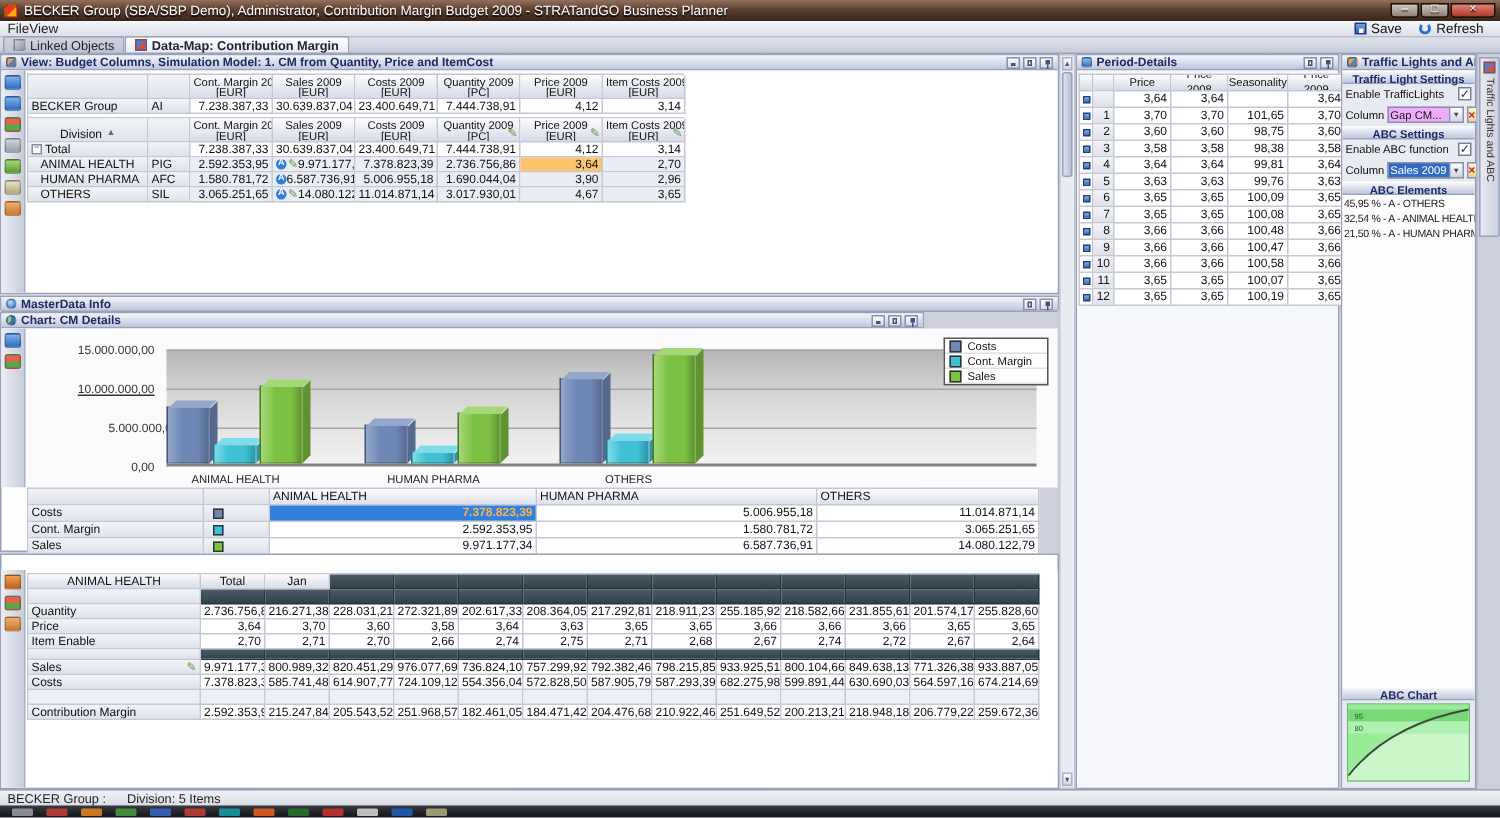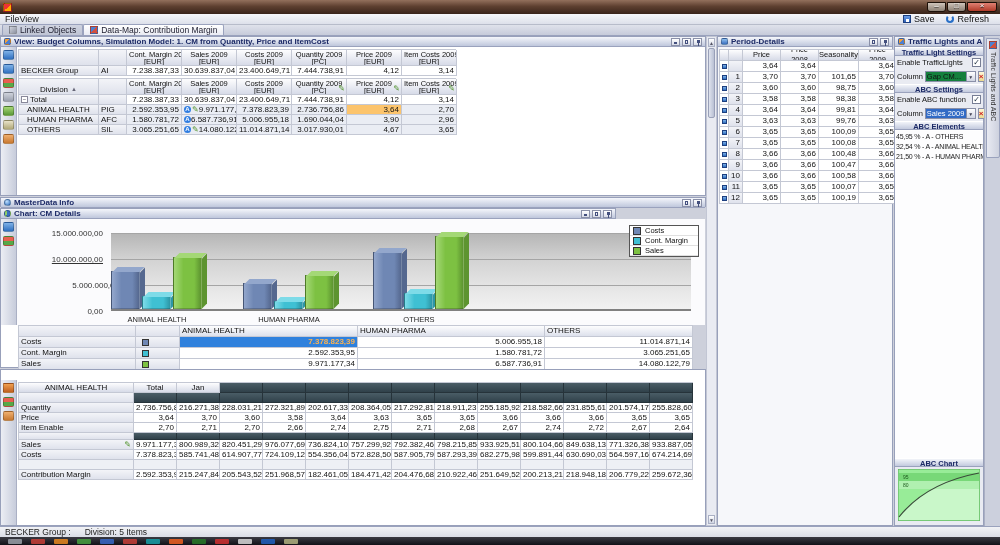--- a/index.html
+++ b/index.html
@@ -155,6 +155,7 @@
 
 <div id="titlebar">
   <span id="app-icon"></span>
+  <span>BECKER Group (SBA/SBP Demo), Administrator, Contribution Margin Budget 2009 - STRATandGO Business Planner</span>
   <span id="winbtns">
     <span class="winbtn">
         <span>–</span>

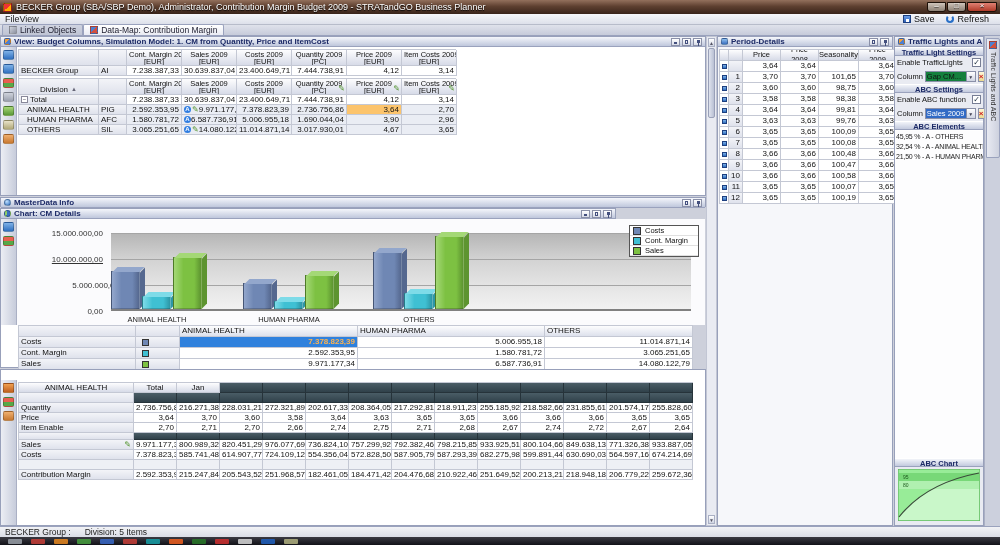--- a/index.html
+++ b/index.html
@@ -22,7 +22,7 @@
 .ic-refresh{width:8px;height:8px;border:2px solid #2970c8;border-radius:50%;border-top-color:transparent}
 #tabbar{position:absolute;top:25px;left:0;right:0;height:11px;background:linear-gradient(#dfe2eb,#c6cbda);border-bottom:1px solid #9aa2bd;display:flex;align-items:flex-end;padding-left:2px}
 .tab{display:flex;align-items:center;gap:3px;height:11px;padding:0 6px;border:1px solid #9aa2bd;border-bottom:none;border-radius:2px 2px 0 0;background:linear-gradient(#cfd3e0,#bfc4d4);font-size:8.5px;color:#223}
-.tab.active{background:linear-gradient(#ffffff,#e9ebf3);font-weight:normal}
+.tab.active{background:linear-gradient(#ffffff,#e9ebf3);font-weight:bold}
 .tabicon{width:8px;height:8px;border:1px solid #00000033}
 .ti0{background:linear-gradient(135deg,#cfd2da,#8e93a2)}
 .ti1{background:linear-gradient(135deg,#4d7fd0 50%,#d05040 50%)}

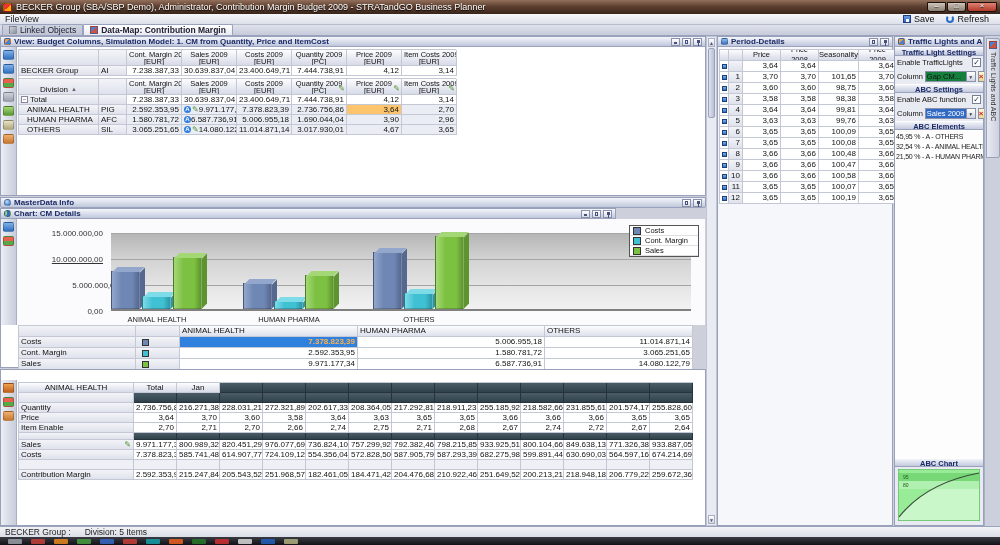--- a/index.html
+++ b/index.html
@@ -132,7 +132,7 @@
 .trow .tl{font-size:7.5px;flex:1 1 auto}
 .cb{width:9px;height:9px;border:1px solid #777e95;background:#fff;font-size:8px;line-height:8px;text-align:center;color:#234;flex:0 0 auto}
 .dd{display:flex;flex:0 0 auto}
-.dd-val{width:42px;height:11px;border:1px solid #8a90a8;background:#15803d;font-size:7.5px;line-height:10px;padding:0 1px;overflow:hidden;white-space:nowrap}
+.dd-val{width:42px;height:11px;border:1px solid #8a90a8;background:#f0abfc;font-size:7.5px;line-height:10px;padding:0 1px;overflow:hidden;white-space:nowrap}
 .dd-val.sel{background:#316ac5;color:#fff}
 .dd-btn{width:9px;height:11px;border:1px solid #8a90a8;border-left:none;background:linear-gradient(#fff,#cfd4e2);font-size:5px;text-align:center;line-height:10px;color:#445}
 .clr-btn{width:11px;height:11px;border:1px solid #8a90a8;background:linear-gradient(#fdf6d8,#ead890);color:#c22;font-weight:bold;font-size:8px;line-height:9px;text-align:center}

